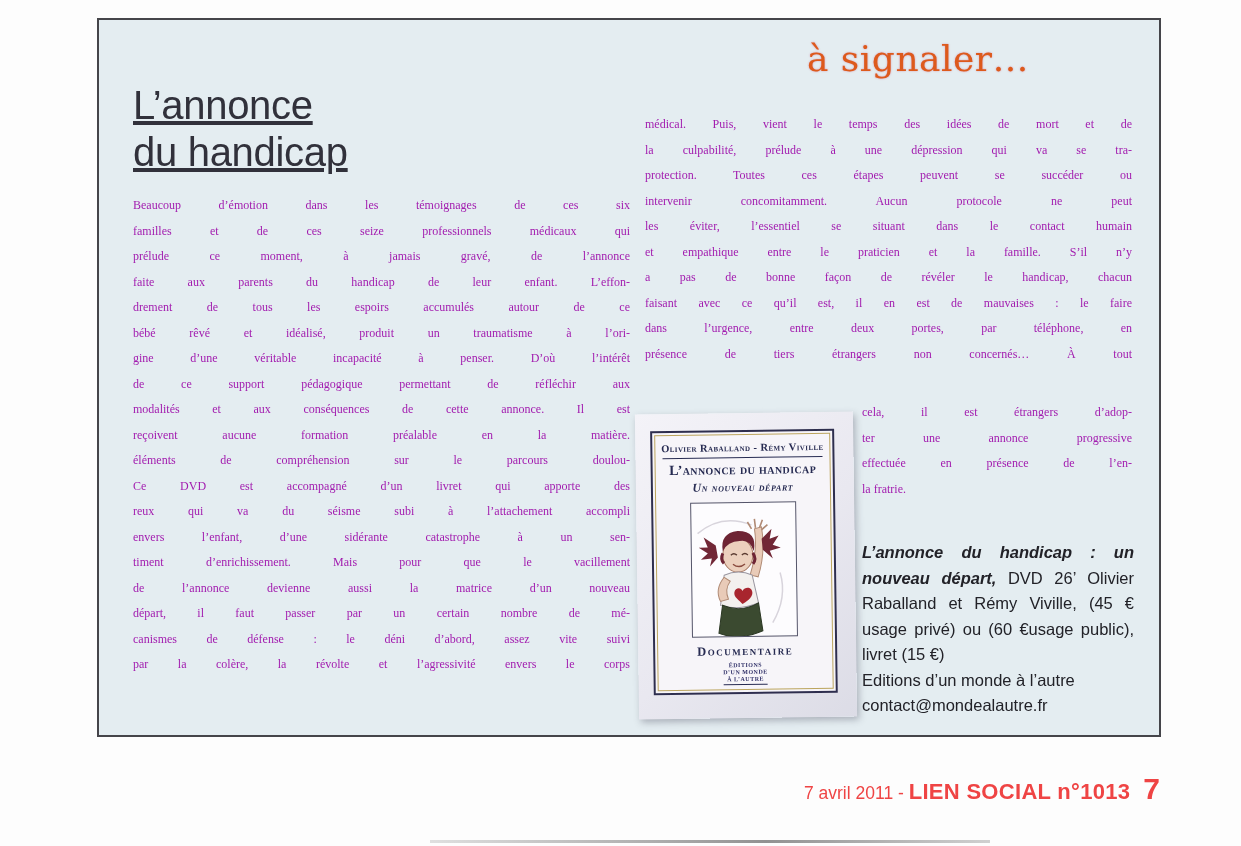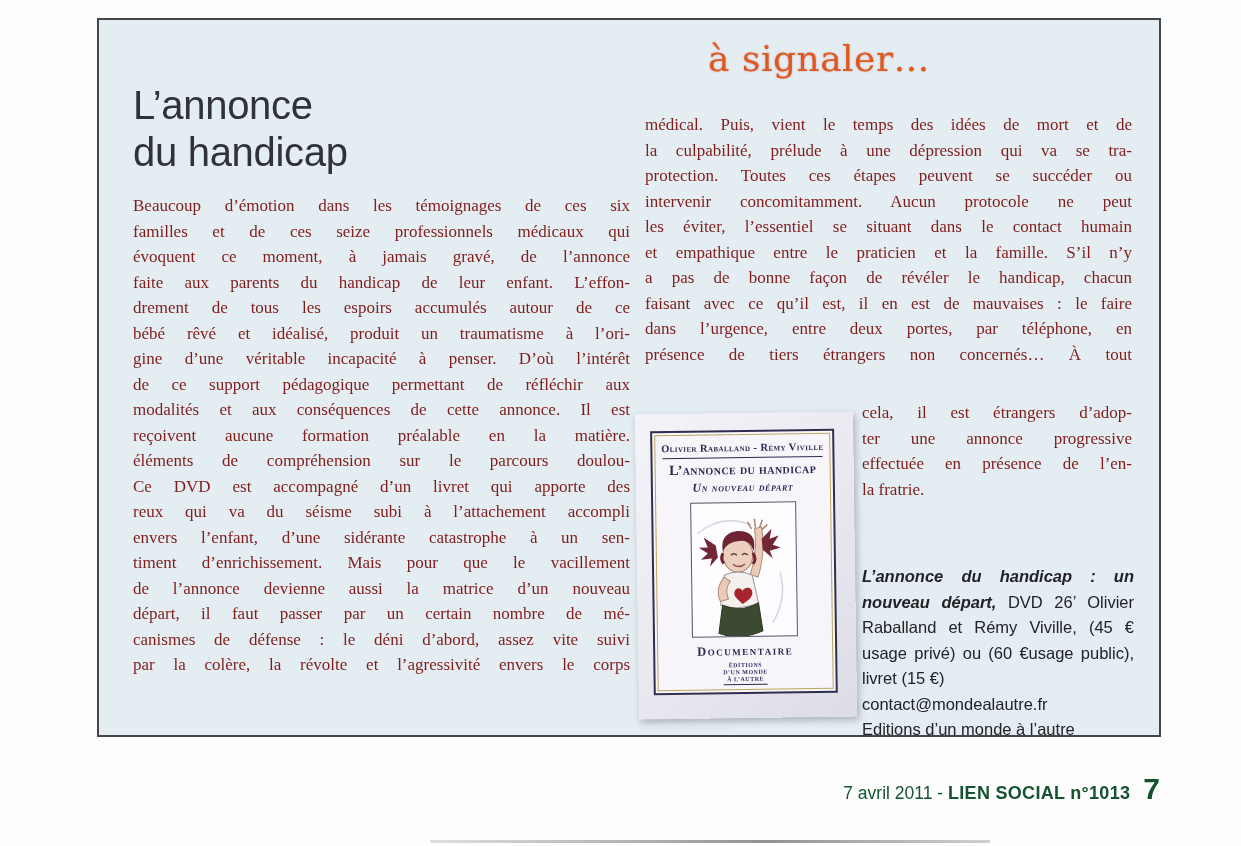--- a/index.html
+++ b/index.html
@@ -22,7 +22,7 @@
     position:absolute;
     top:38px;right:113px;
     width:420px;
-    text-align:left;
+    text-align:center;
     font-family:"DejaVu Serif", serif;
     font-size:36px;
     font-weight:500;

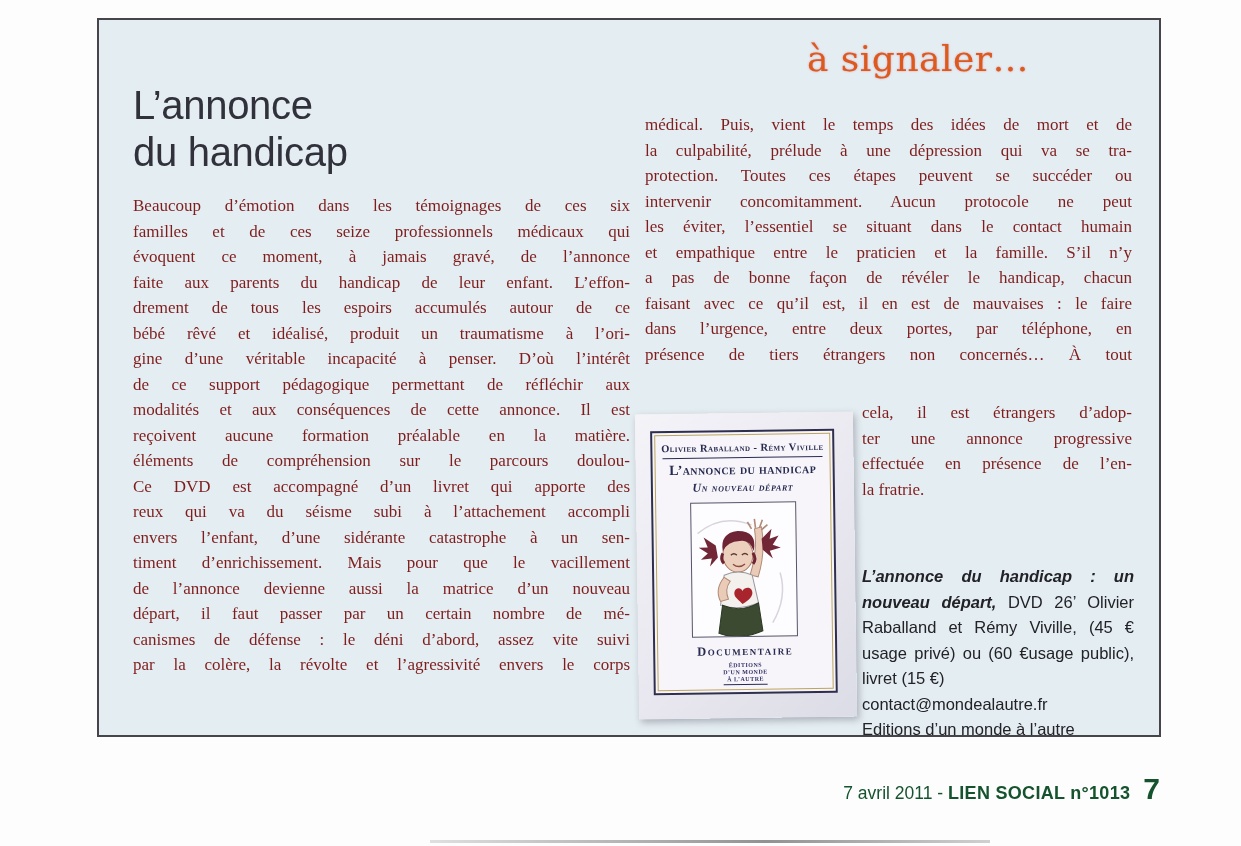--- a/index.html
+++ b/index.html
@@ -39,6 +39,7 @@
     font-weight:400;
     color:#31313b;
     letter-spacing:-0.3px;
+    text-decoration:underline;
   }
   .col{position:absolute;font-size:17px;line-height:25.5px;color:#7f1d1d;}
   .left-col{left:133px;top:193px;width:497px;}

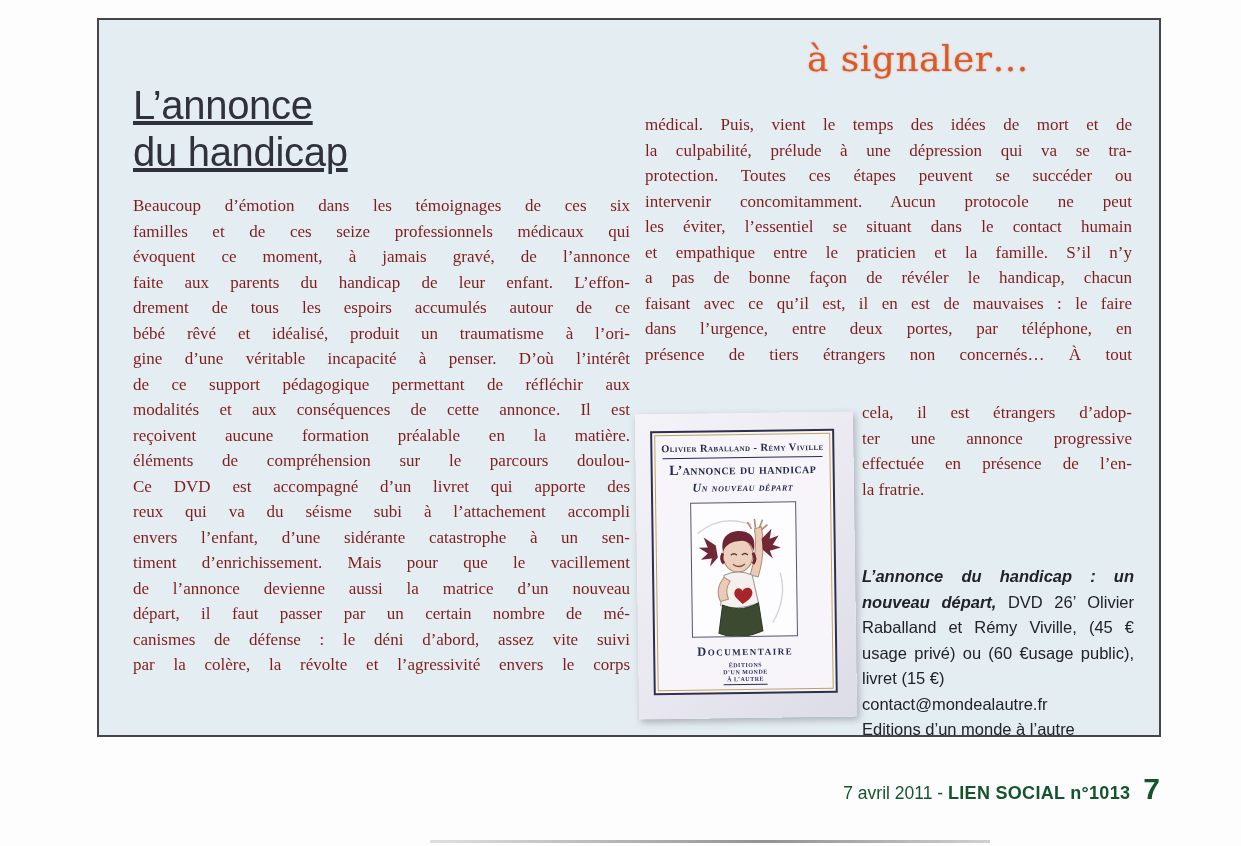--- a/index.html
+++ b/index.html
@@ -41,7 +41,7 @@
     letter-spacing:-0.3px;
     text-decoration:underline;
   }
-  .col{position:absolute;font-size:17px;line-height:25.5px;color:#7f1d1d;}
+  .col{position:absolute;font-size:12px;line-height:25.5px;color:#a21caf;}
   .left-col{left:133px;top:193px;width:497px;}
   .right-col{left:645px;top:112px;width:487px;}
   .wrap-col{left:862px;top:400px;width:270px;}

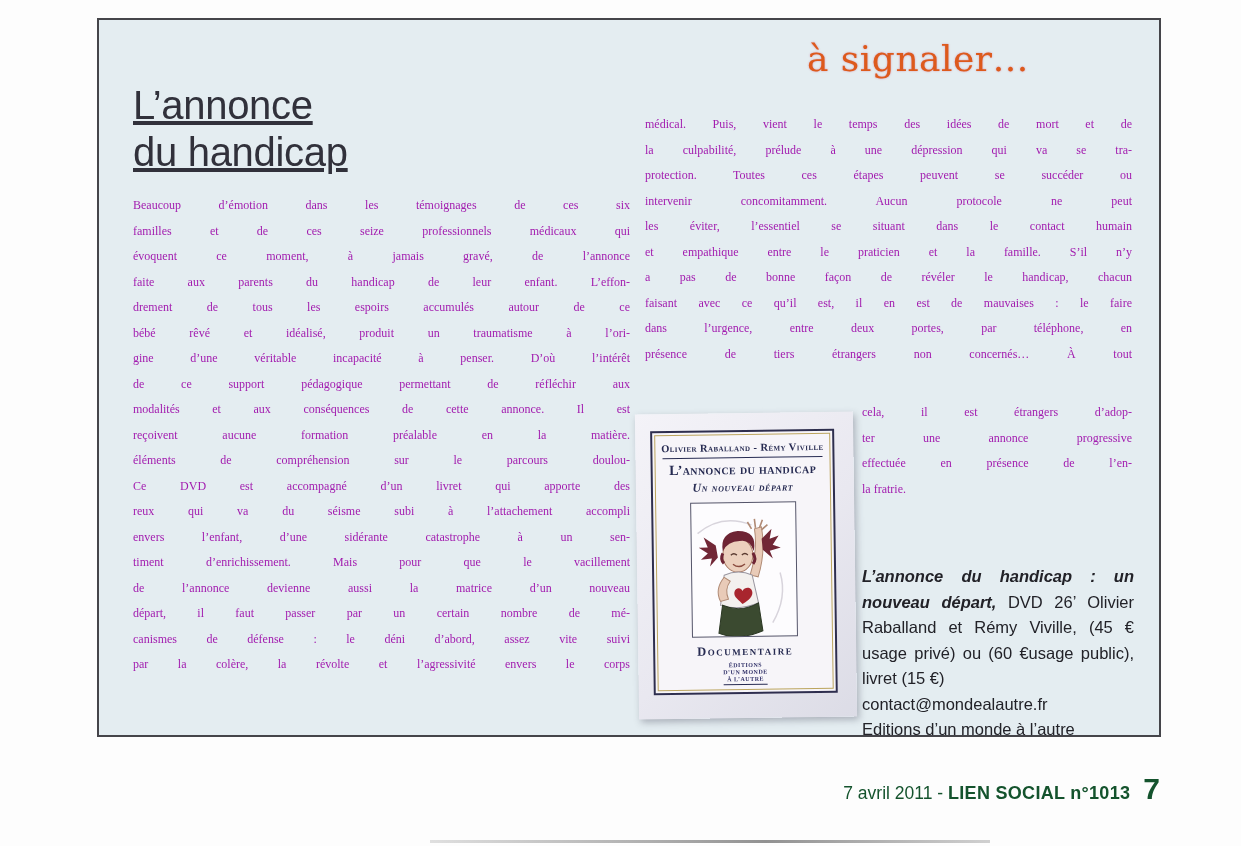--- a/index.html
+++ b/index.html
@@ -161,7 +161,7 @@
   <div class="col left-col">
       <div class="bl">Beaucoup d’émotion dans les témoignages de ces six</div>
       <div class="bl">familles et de ces seize professionnels médicaux qui</div>
-      <div class="bl">évoquent ce moment, à jamais gravé, de l’annonce</div>
+      <div class="bl">prélude ce moment, à jamais gravé, de l’annonce</div>
       <div class="bl">faite aux parents du handicap de leur enfant. L’effon-</div>
       <div class="bl">drement de tous les espoirs accumulés autour de ce</div>
       <div class="bl">bébé rêvé et idéalisé, produit un traumatisme à l’ori-</div>

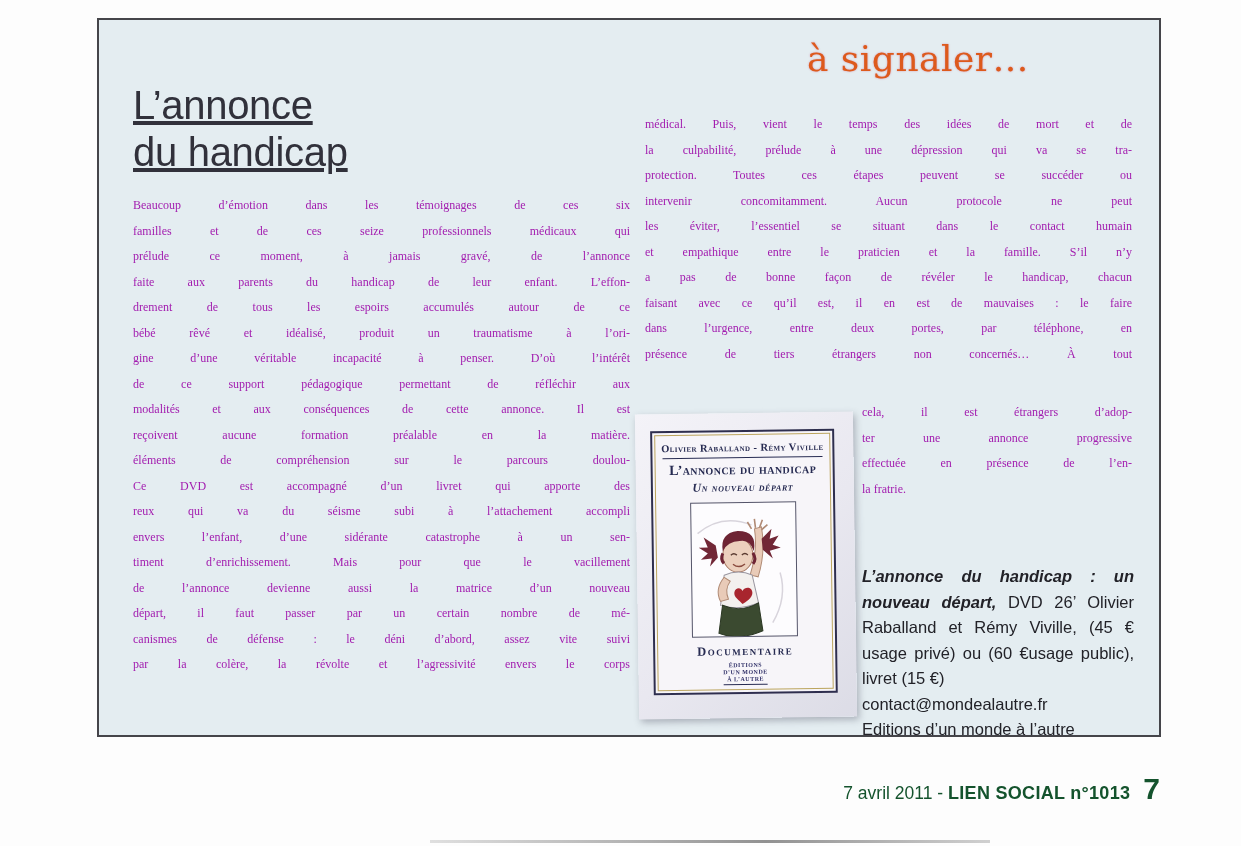--- a/index.html
+++ b/index.html
@@ -115,7 +115,7 @@
   
   .caption{
     position:absolute;
-    left:862px;top:564px;
+    left:862px;top:540px;
     width:272px;
     font-family:"Liberation Sans", sans-serif;
     font-size:16.5px;

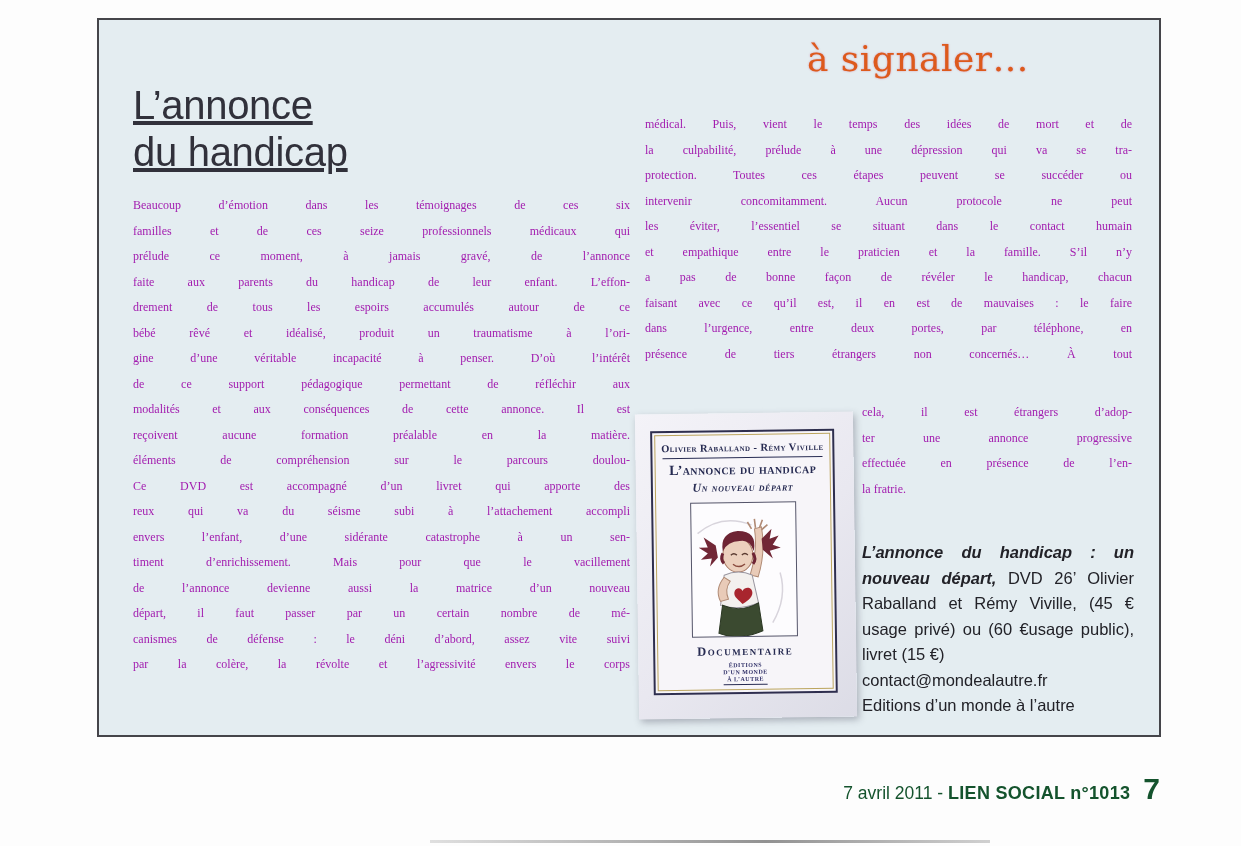--- a/index.html
+++ b/index.html
@@ -248,8 +248,8 @@
 
   <div class="caption">
     <p class="cap-p"><span class="cap-title">L’annonce du handicap : un nouveau départ,</span><span> DVD 26’ Olivier Raballand et Rémy Viville, (45 € usage privé) ou (60 €usage public), livret (15 €)</span></p>
+    <div class="cap-line">Editions d’un monde à l’autre</div>
     <div class="cap-line">contact@mondealautre.fr</div>
-    <div class="cap-line">Editions d’un monde à l’autre</div>
   </div>
 
   <div class="footer">

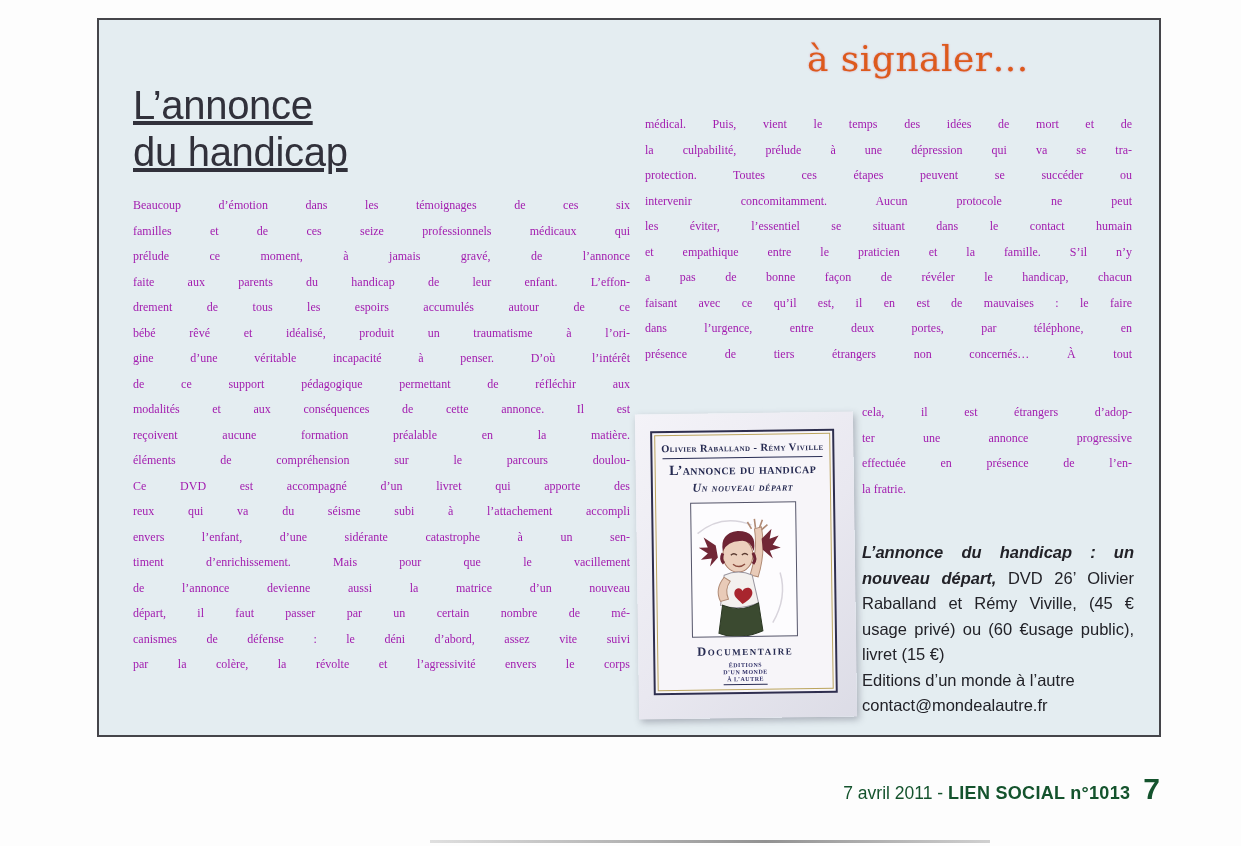--- a/index.html
+++ b/index.html
@@ -131,7 +131,7 @@
     right:81px;top:772px;
     display:flex;align-items:baseline;
     font-family:"Liberation Sans", sans-serif;
-    color:#14532d;
+    color:#ef4444;
   }
   .footer-date{font-size:17.5px;white-space:pre;}
   .footer-mag{font-size:18px;font-weight:700;letter-spacing:0.3px;}

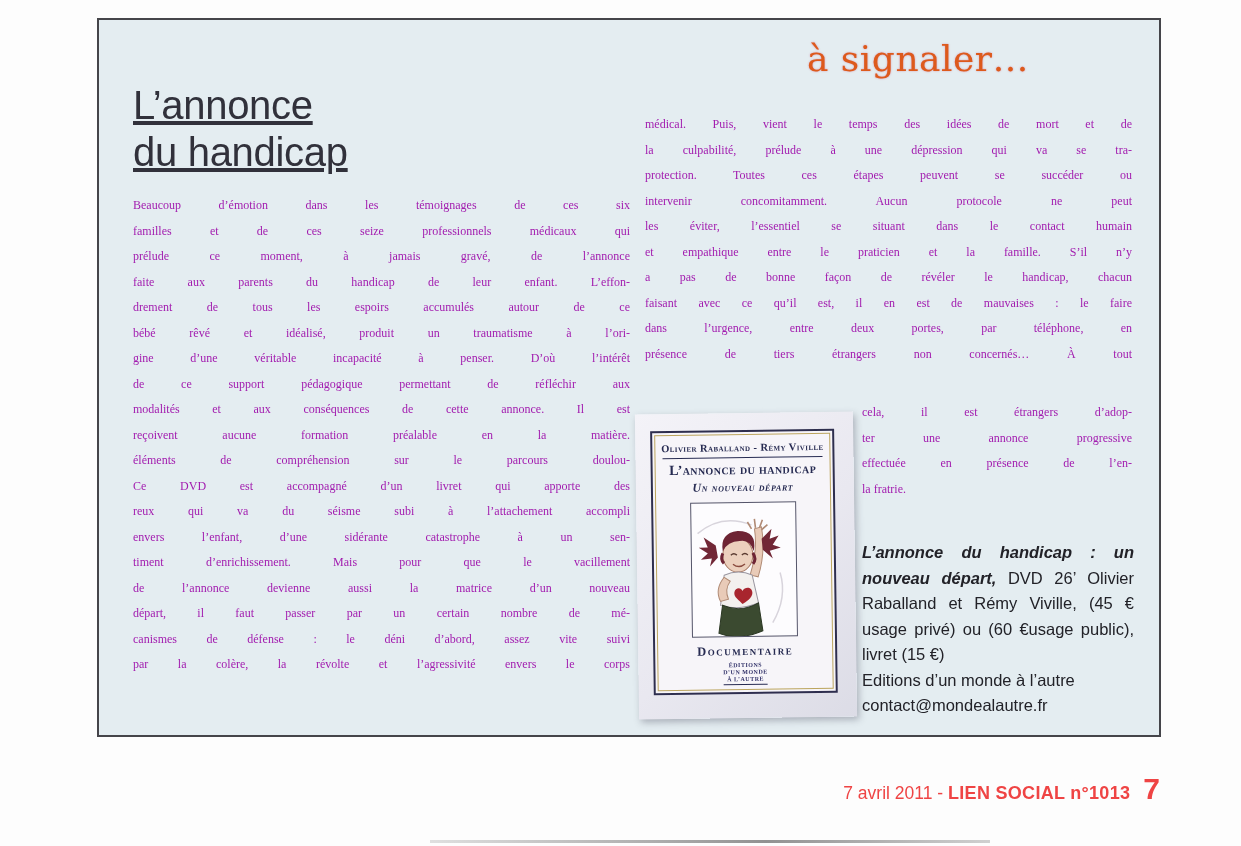--- a/index.html
+++ b/index.html
@@ -134,7 +134,7 @@
     color:#ef4444;
   }
   .footer-date{font-size:17.5px;white-space:pre;}
-  .footer-mag{font-size:18px;font-weight:700;letter-spacing:0.3px;}
+  .footer-mag{font-size:22px;font-weight:700;letter-spacing:0.3px;}
   .footer-page{font-size:30px;font-weight:700;margin-left:13px;}
   .scan-artifact{
     position:absolute;

